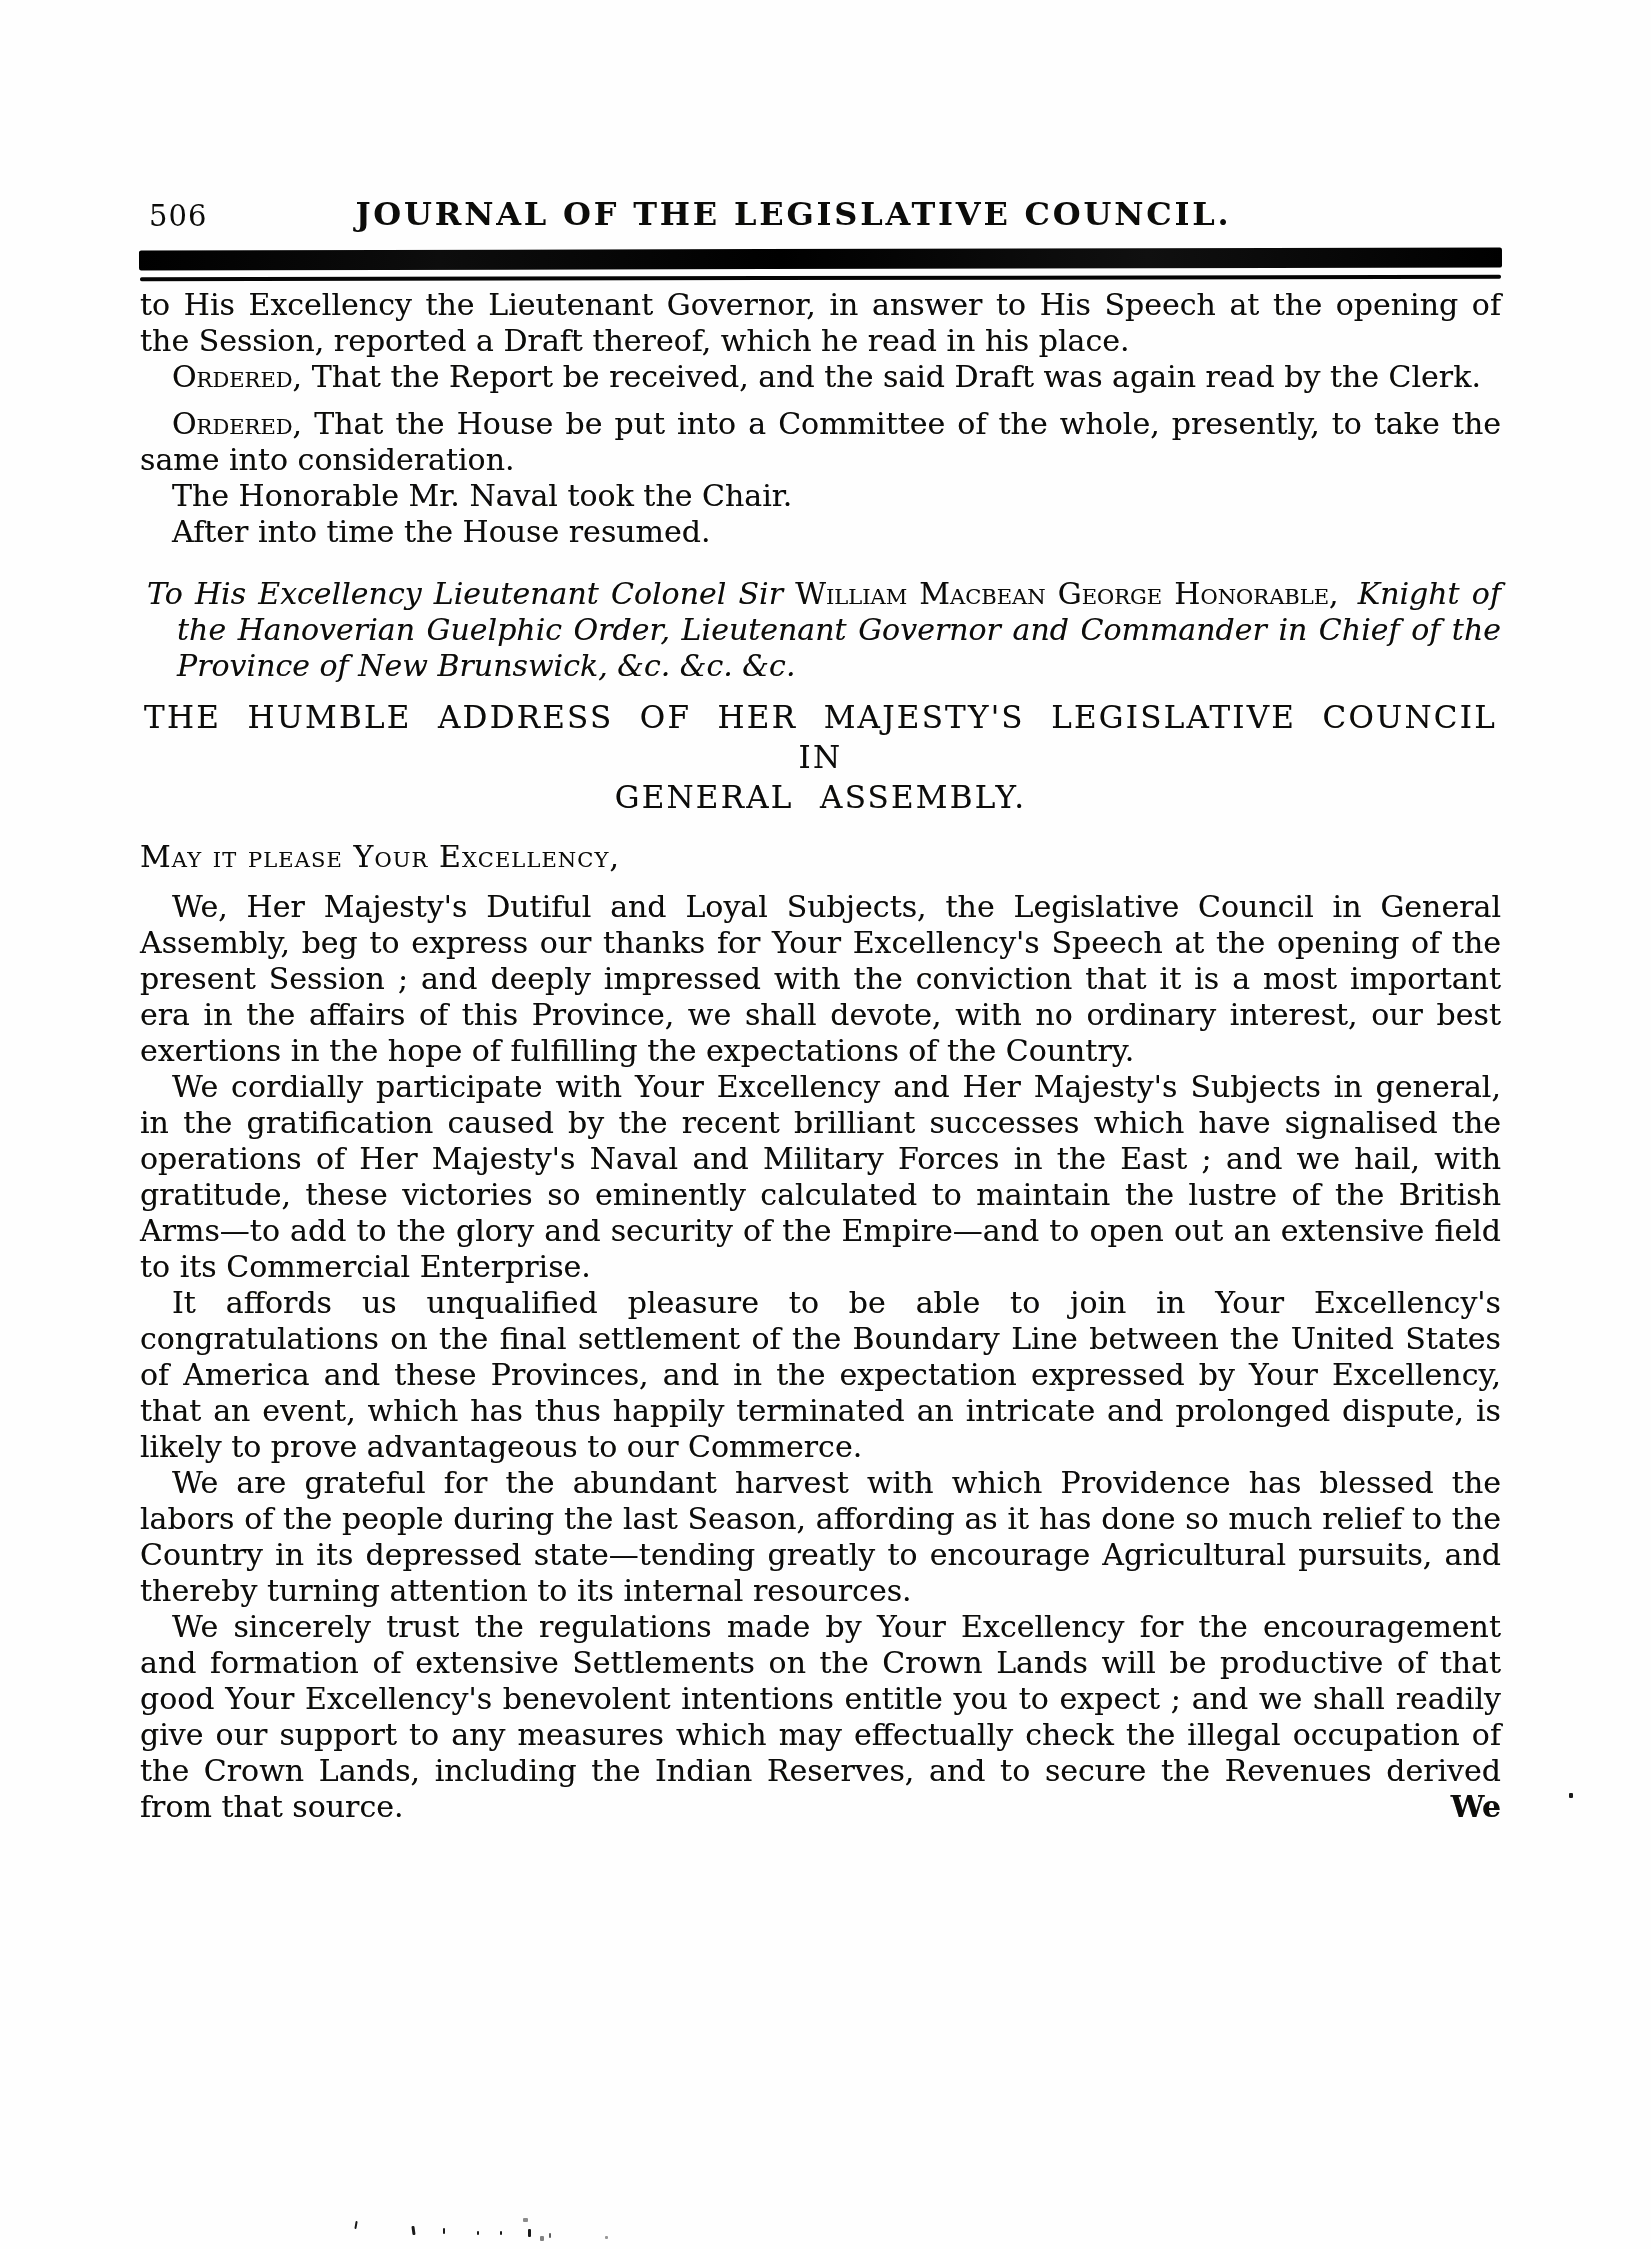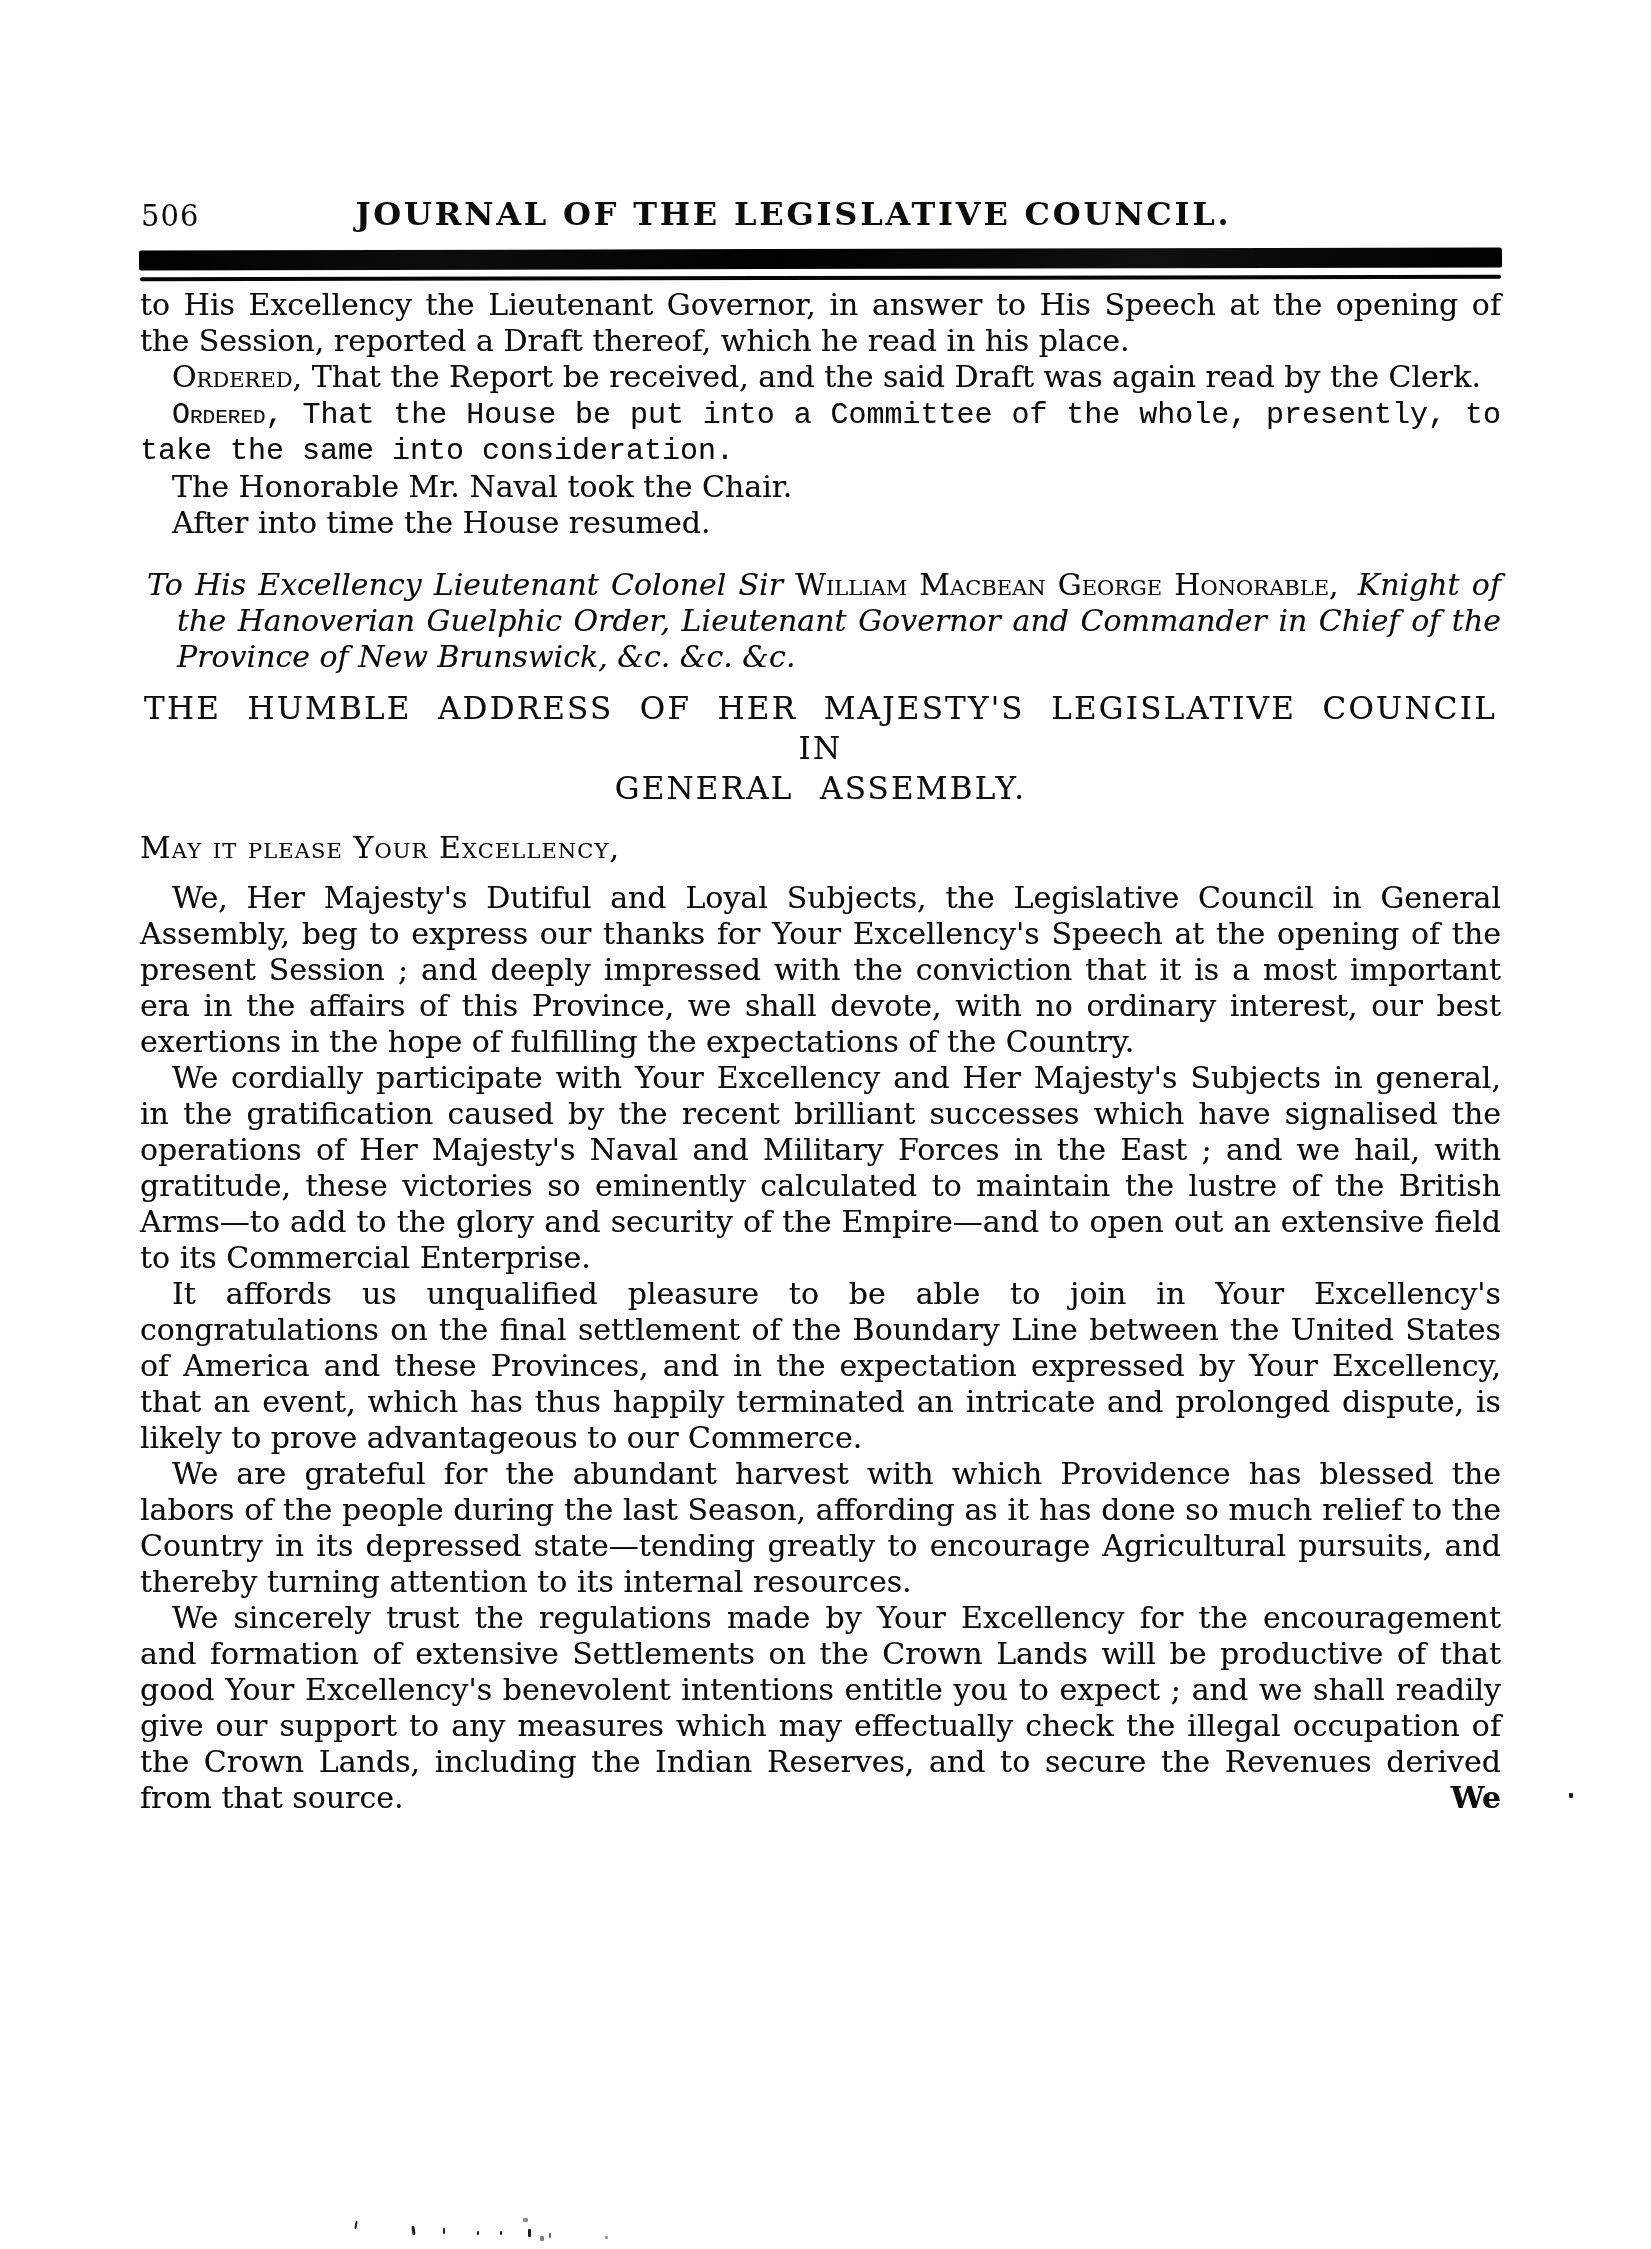--- a/index.html
+++ b/index.html
@@ -26,7 +26,7 @@
   }
   .page-number {
     position: absolute;
-    left: 1px;
+    left: 9px;
     top: 4.4px;
     font-size: 29px;
     letter-spacing: 1.1px;

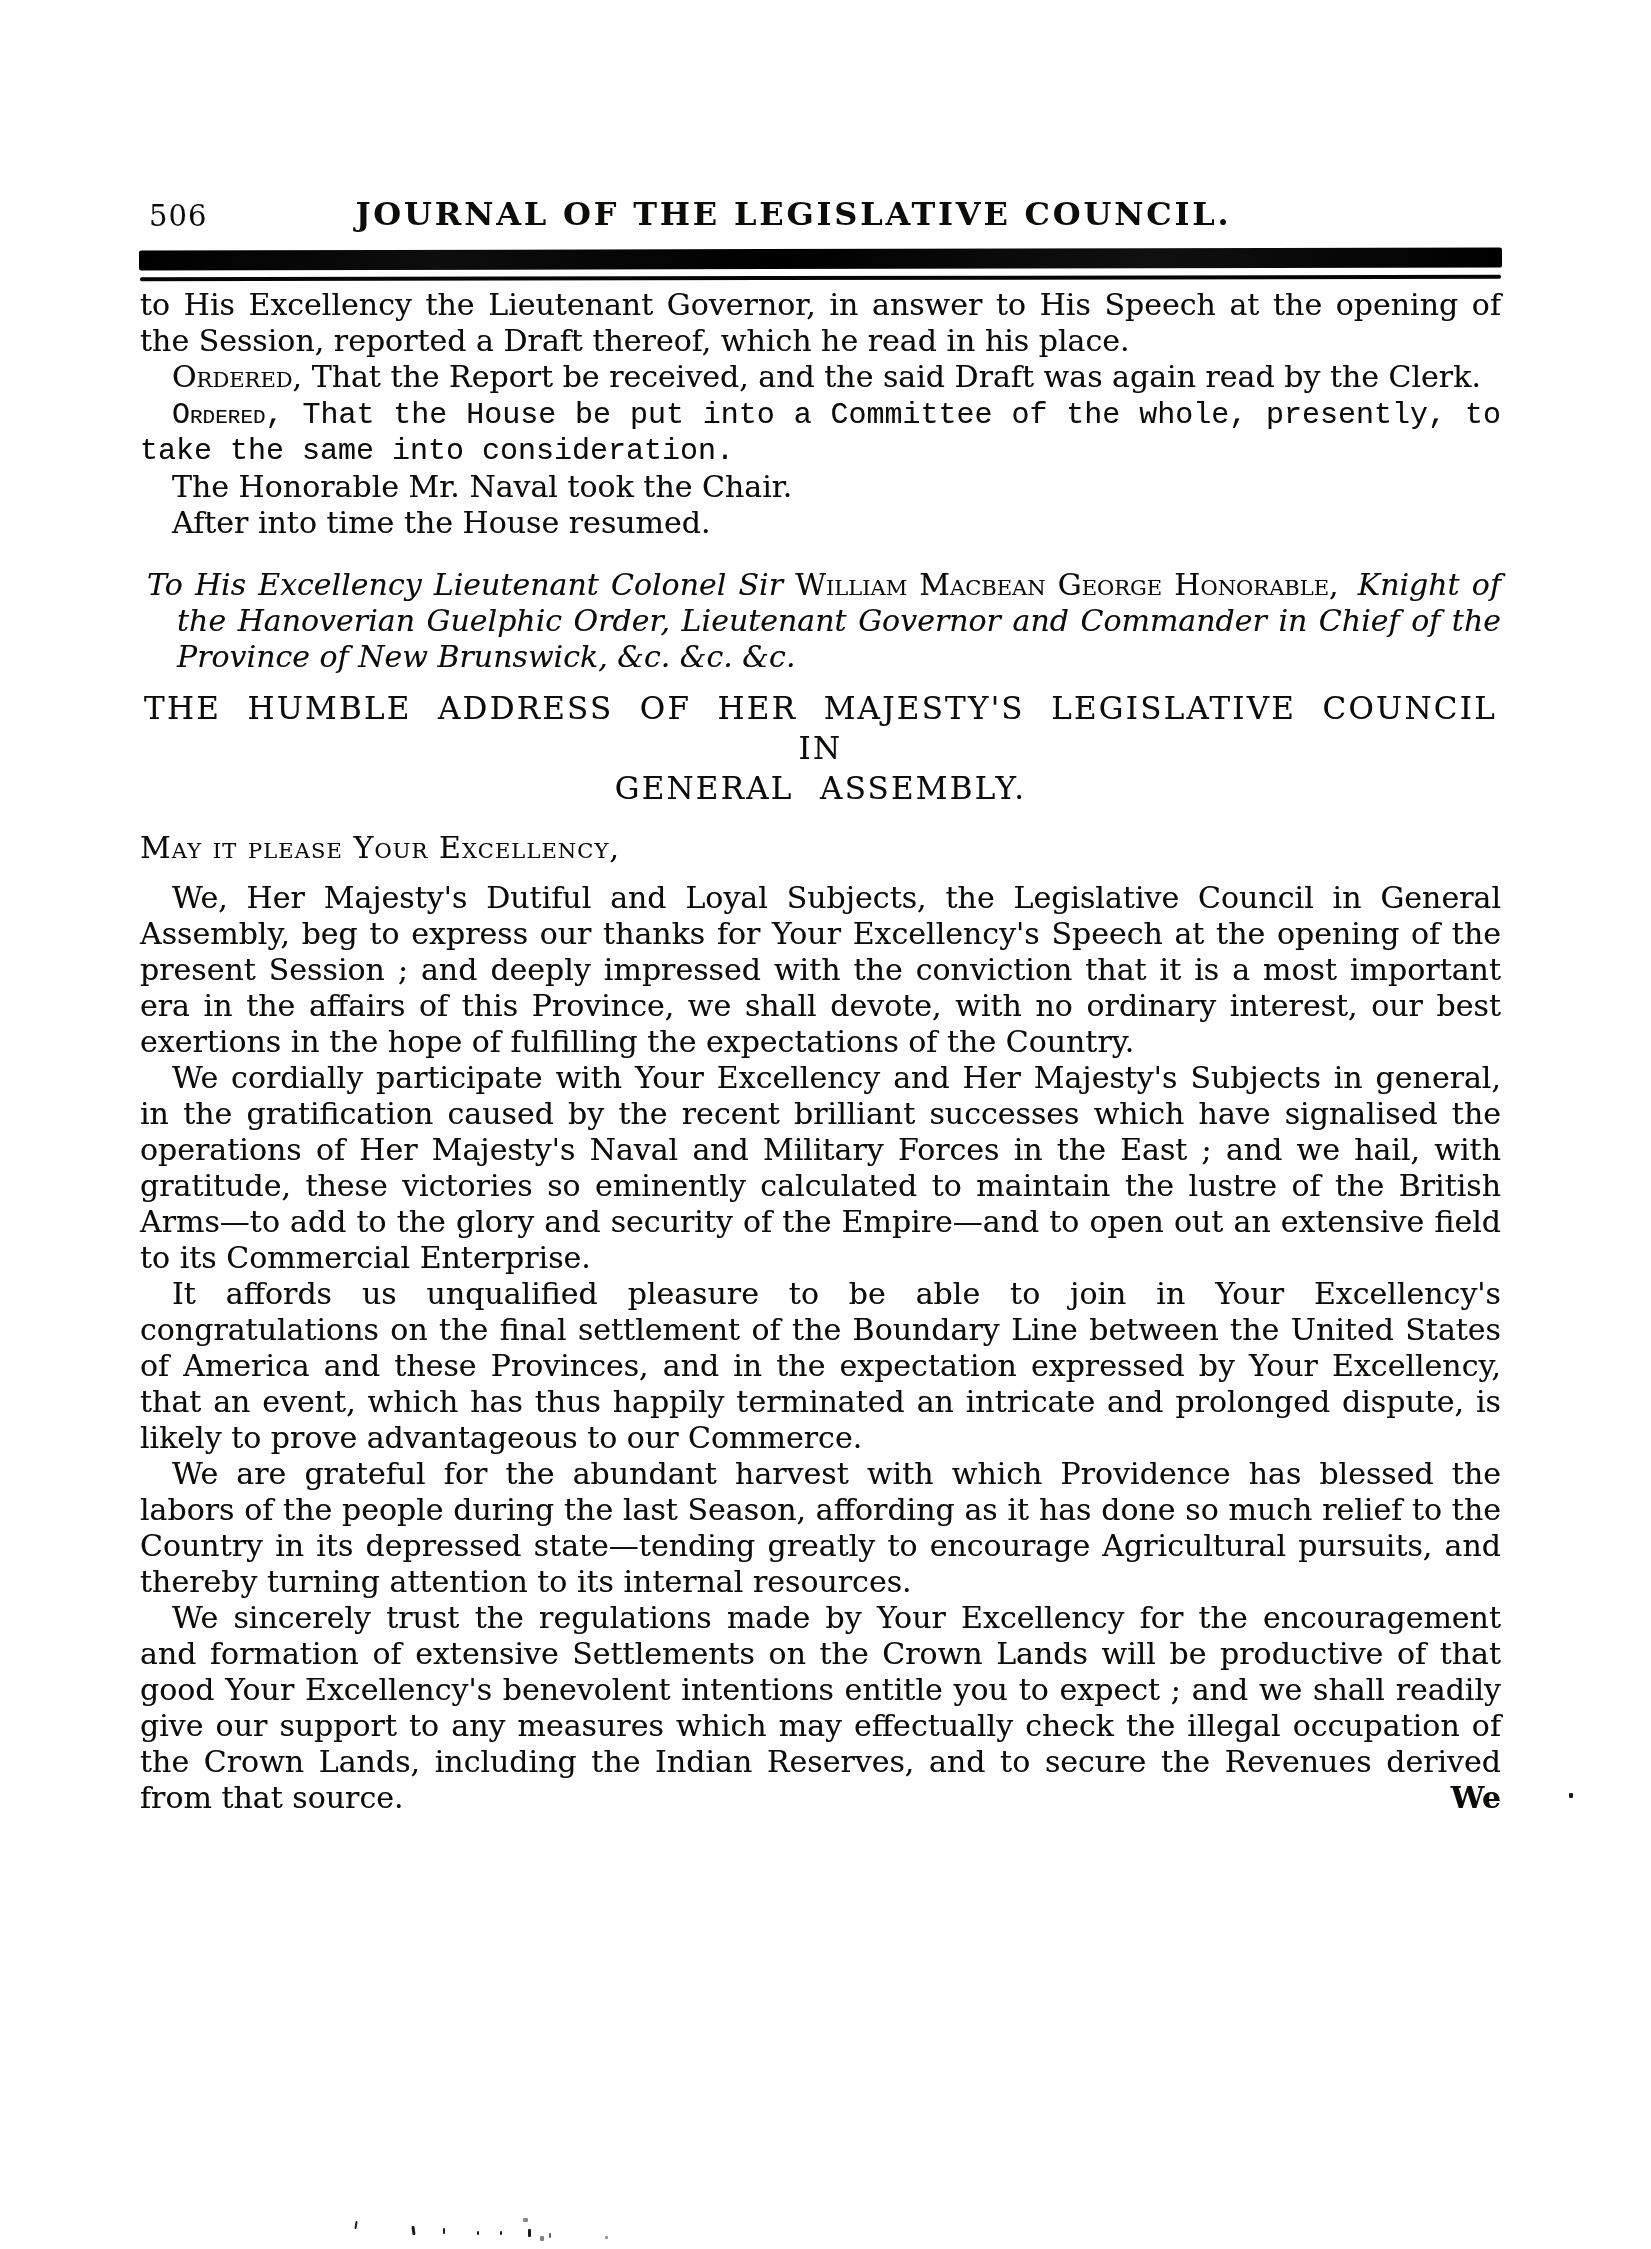--- a/index.html
+++ b/index.html
@@ -135,7 +135,7 @@
   <div class="body-text">
       <p class="para noindent"><span>to His Excellency the Lieutenant Governor, in answer to His Speech at the opening of the Session, reported a Draft thereof, which he read in his place.</span></p>
       <p class="para"><span class="sc">Ordered,</span><span> That the Report be received, and the said Draft was again read by the Clerk.</span></p>
-      <p class="para" style="margin-top: 2px; font-family: Liberation Mono, monospace;"><span class="sc">Ordered,</span><span> That the House be put into a Committee of the whole, presently, to take the same into consideration.</span></p>
+      <p class="para" style="margin-top: 11px;"><span class="sc">Ordered,</span><span> That the House be put into a Committee of the whole, presently, to take the same into consideration.</span></p>
       <p class="para"><span>The Honorable Mr. Naval took the Chair.</span></p>
       <p class="para"><span>After into time the House resumed.</span></p>
       <p class="para hang" style="margin-top: 25.5px;"><span class="it">To His Excellency Lieutenant Colonel Sir </span><span class="sc">William Macbean George Honorable,</span><span class="it"> Knight of the Hanoverian Guelphic Order, Lieutenant Governor and Commander in Chief of the Province of New Brunswick, &amp;c. &amp;c. &amp;c.</span></p>

